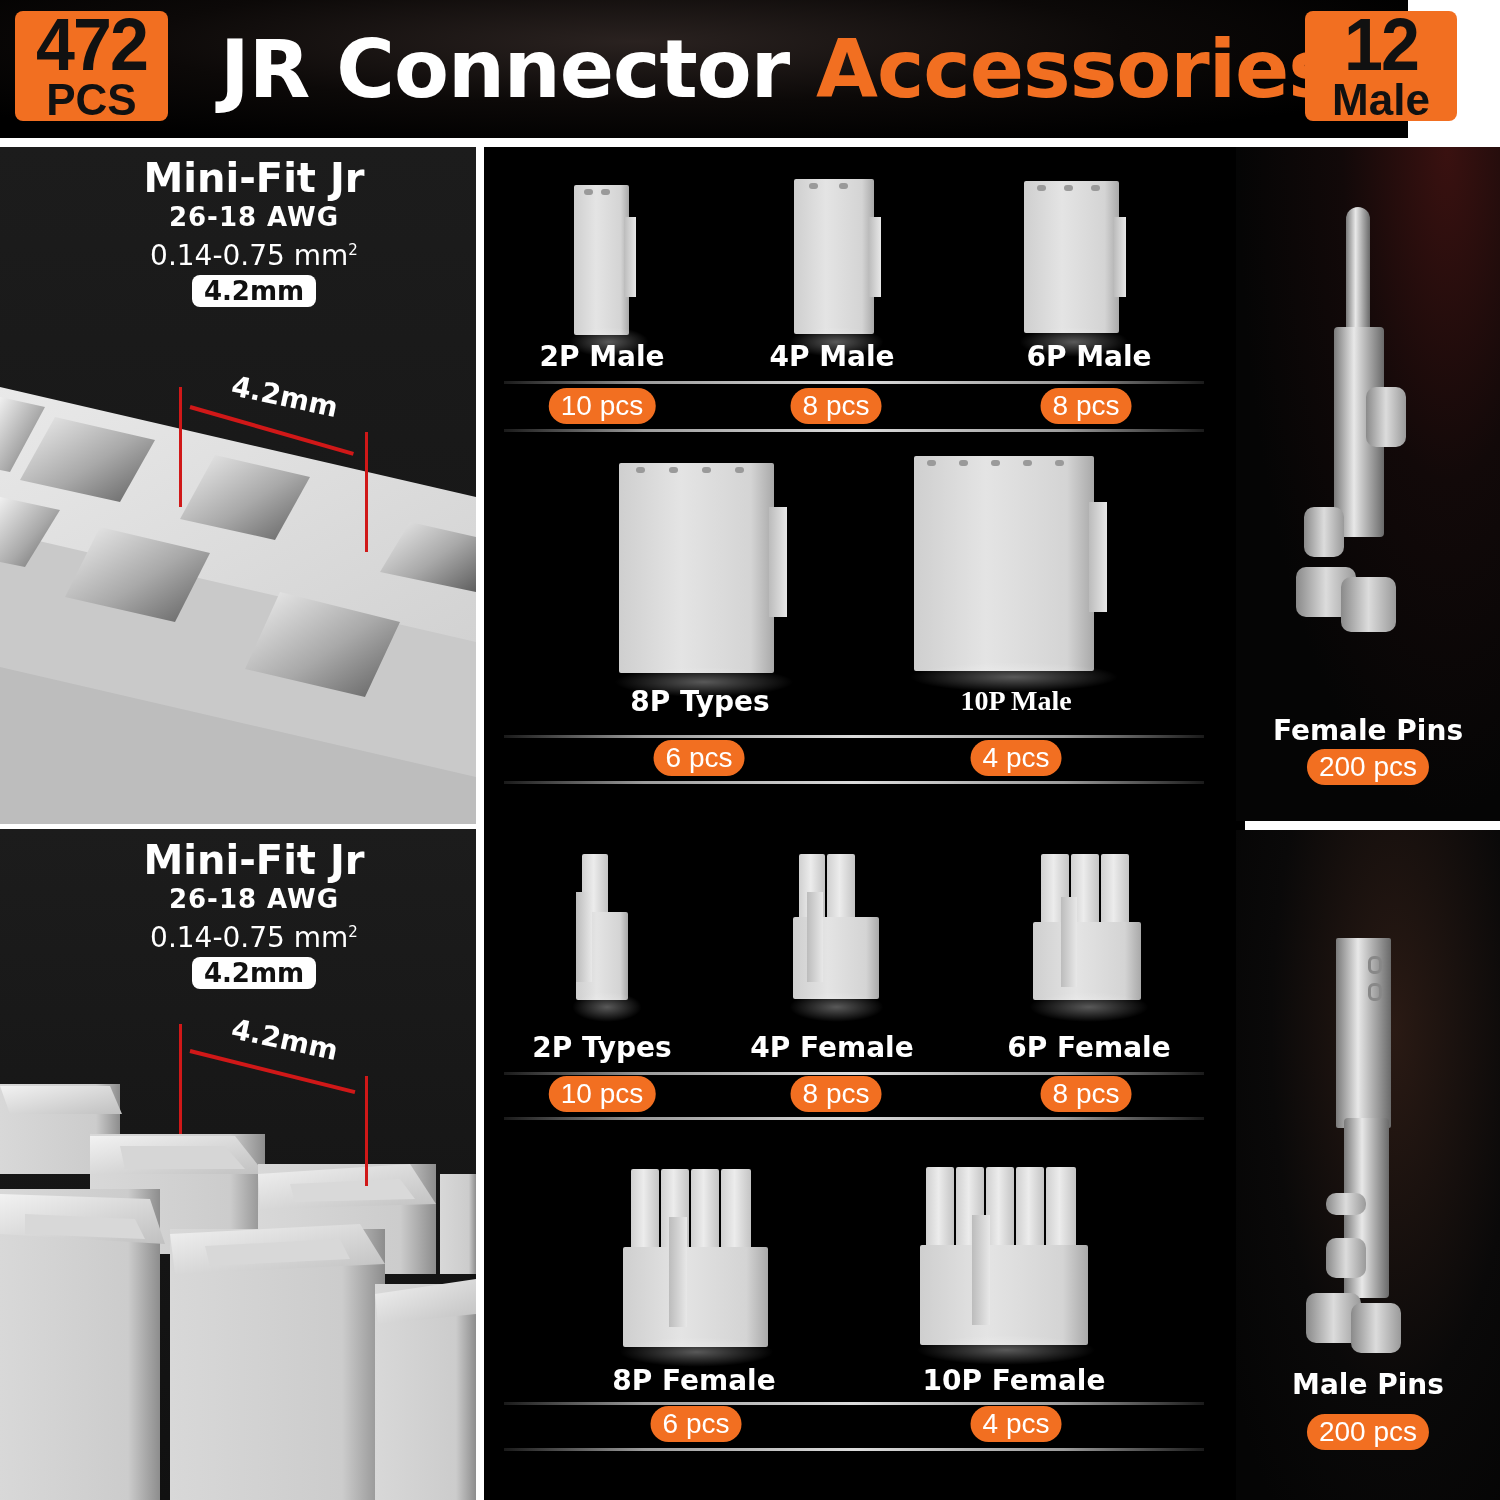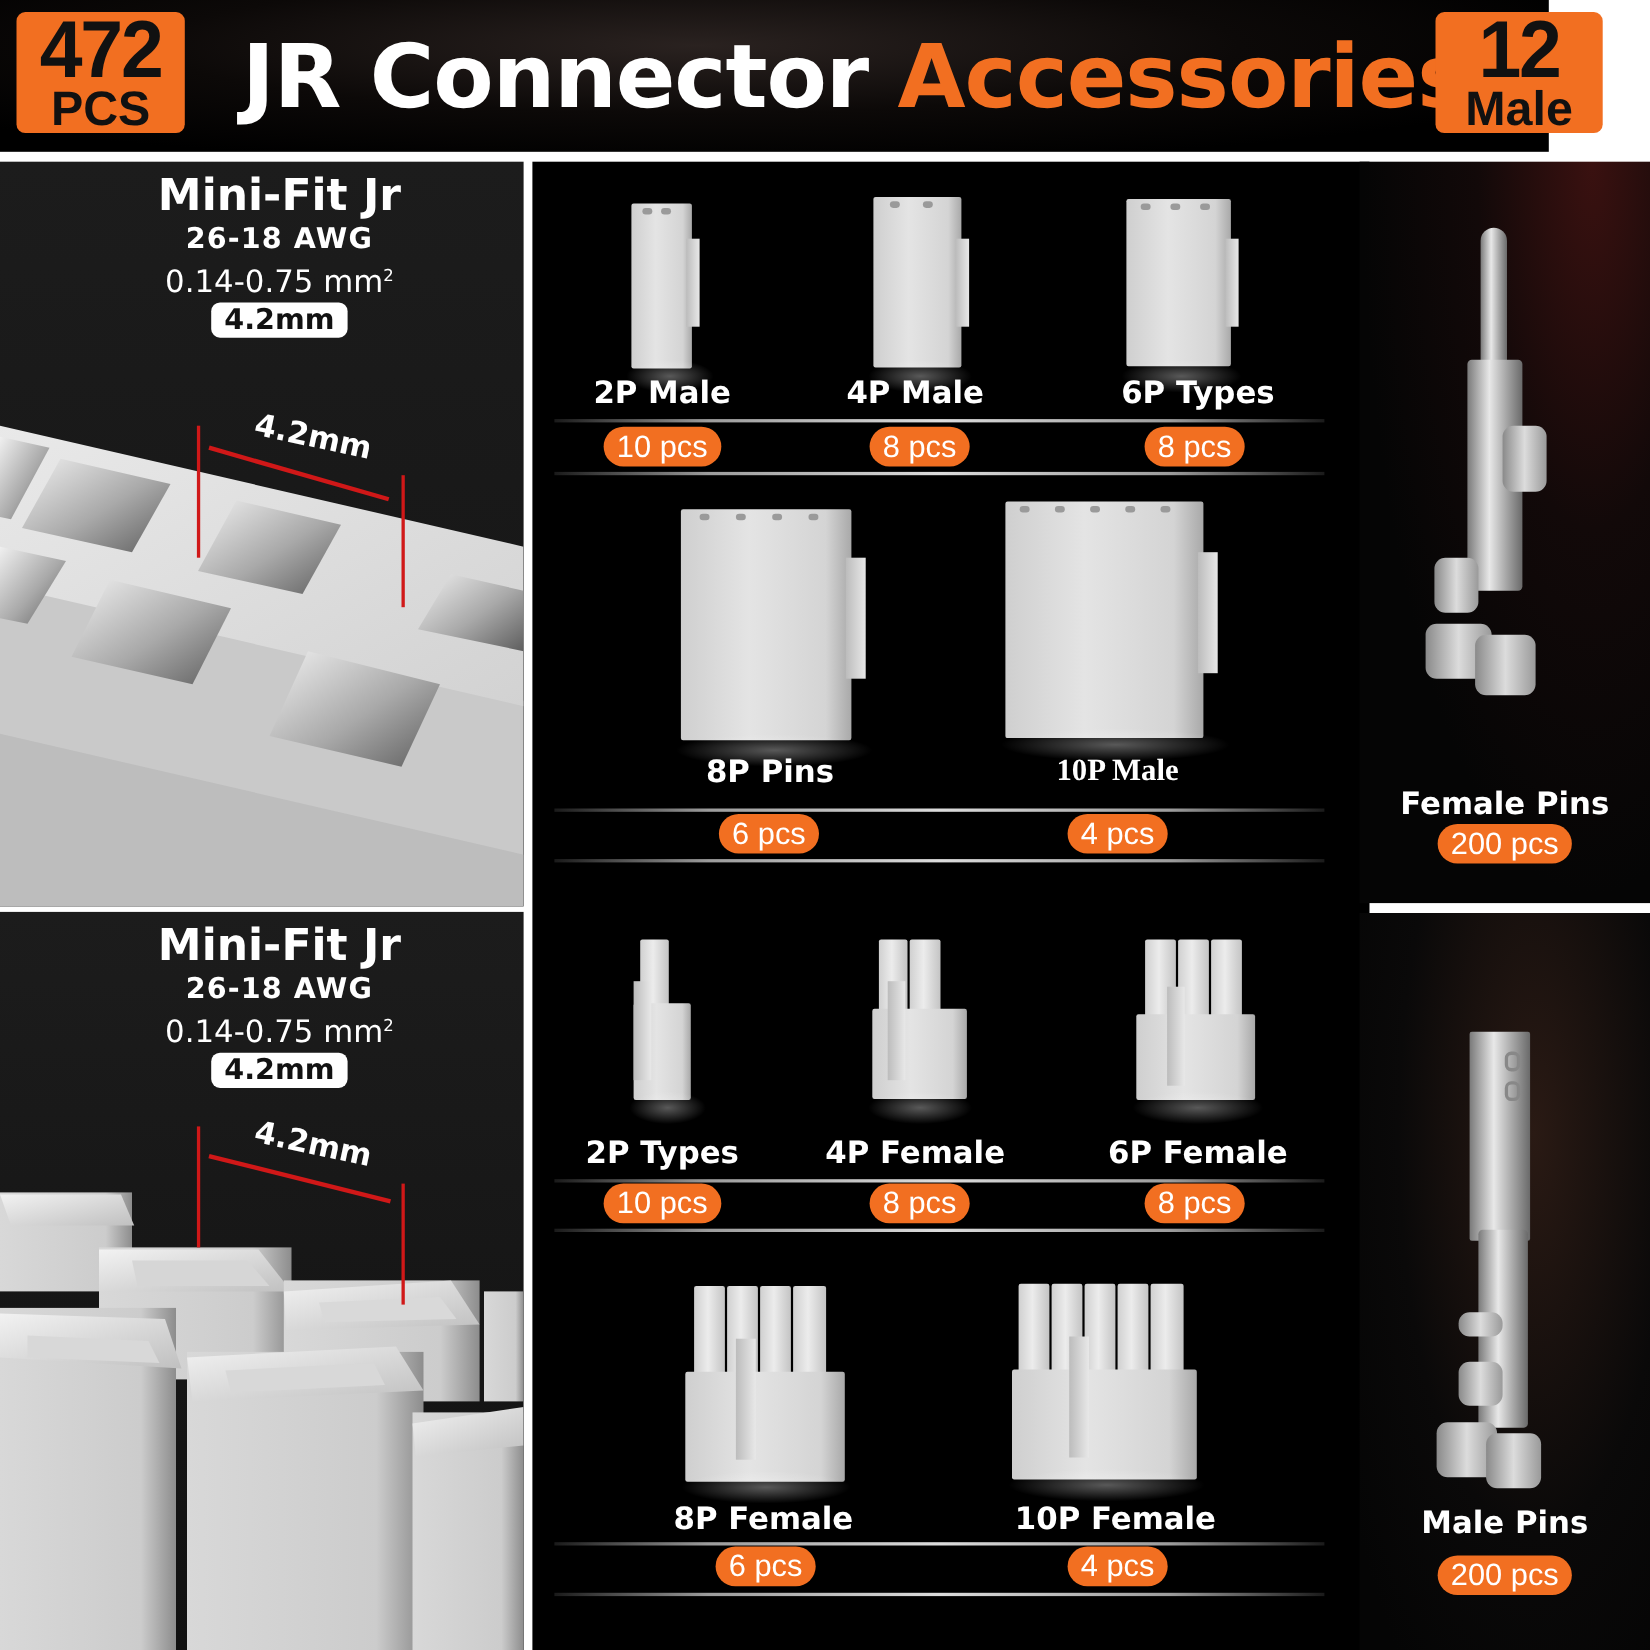--- a/index.html
+++ b/index.html
@@ -209,7 +209,7 @@
 
   <div class="prod-label" style="left:118px;top:193px;">2P Male</div>
   <div class="prod-label" style="left:348px;top:193px;">4P Male</div>
-  <div class="prod-label" style="left:605px;top:193px;">6P Types</div>
+  <div class="prod-label" style="left:605px;top:193px;">6P Male</div>
   <div class="sep" style="top:234px;"></div>
   <div class="pill" style="left:118px;top:241px;">10 pcs</div>
   <div class="pill" style="left:352px;top:241px;">8 pcs</div>

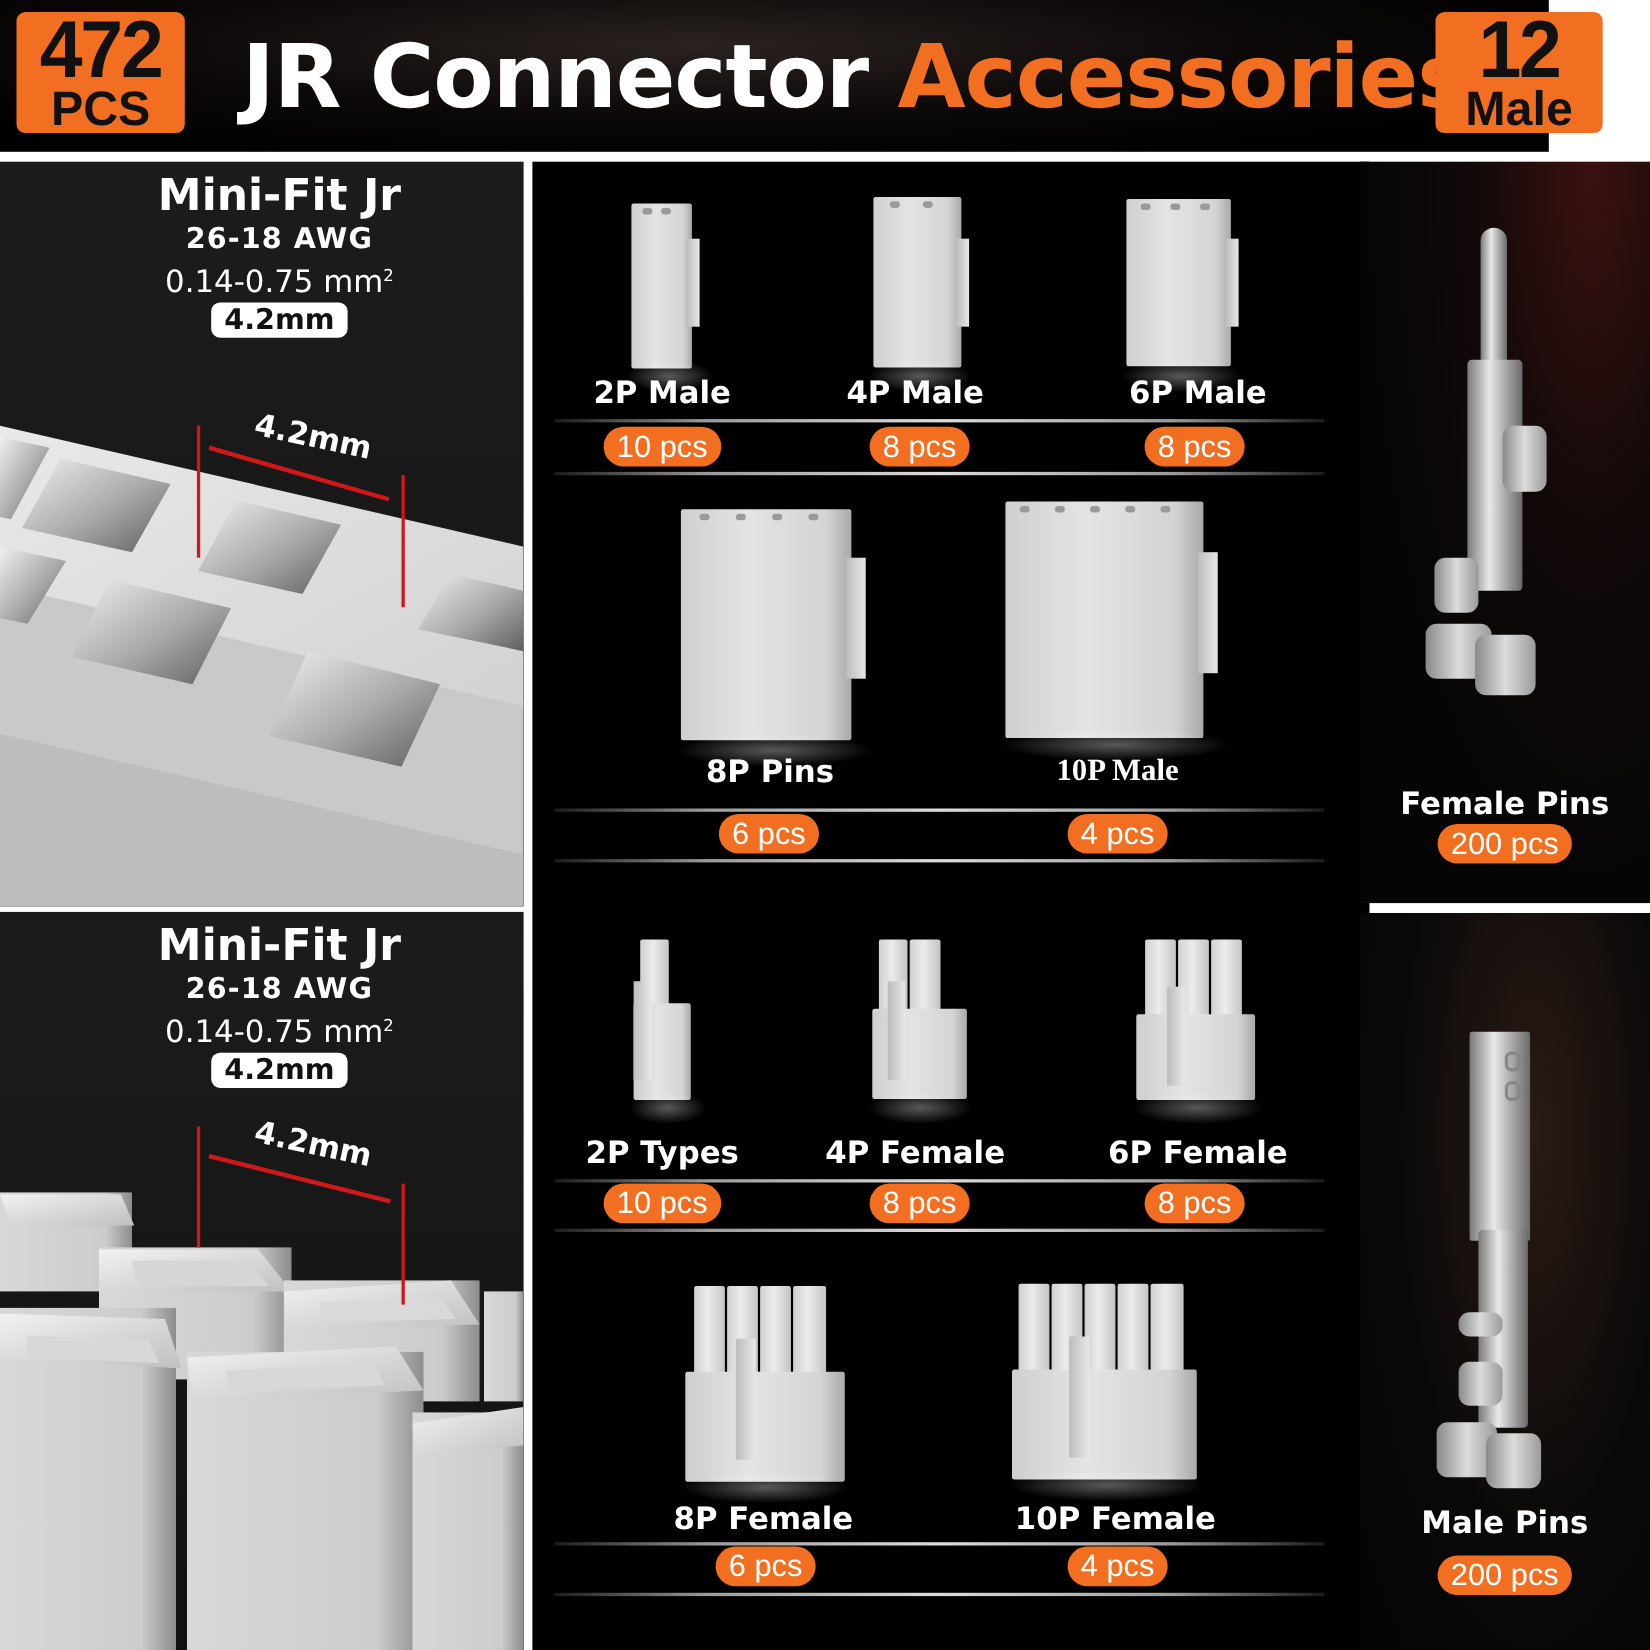--- a/index.html
+++ b/index.html
@@ -236,7 +236,7 @@
     <div class="glow" style="left:0;top:210px;width:210px;"></div>
   </div>
 
-  <div class="prod-label" style="left:216px;top:538px;">8P Pins</div>
+  <div class="prod-label" style="left:216px;top:538px;">8P Types</div>
   <div class="prod-label" style="left:532px;top:538px;font-family:Liberation Serif, serif;">10P Male</div>
   <div class="sep" style="top:588px;"></div>
   <div class="pill" style="left:215px;top:593px;">6 pcs</div>

